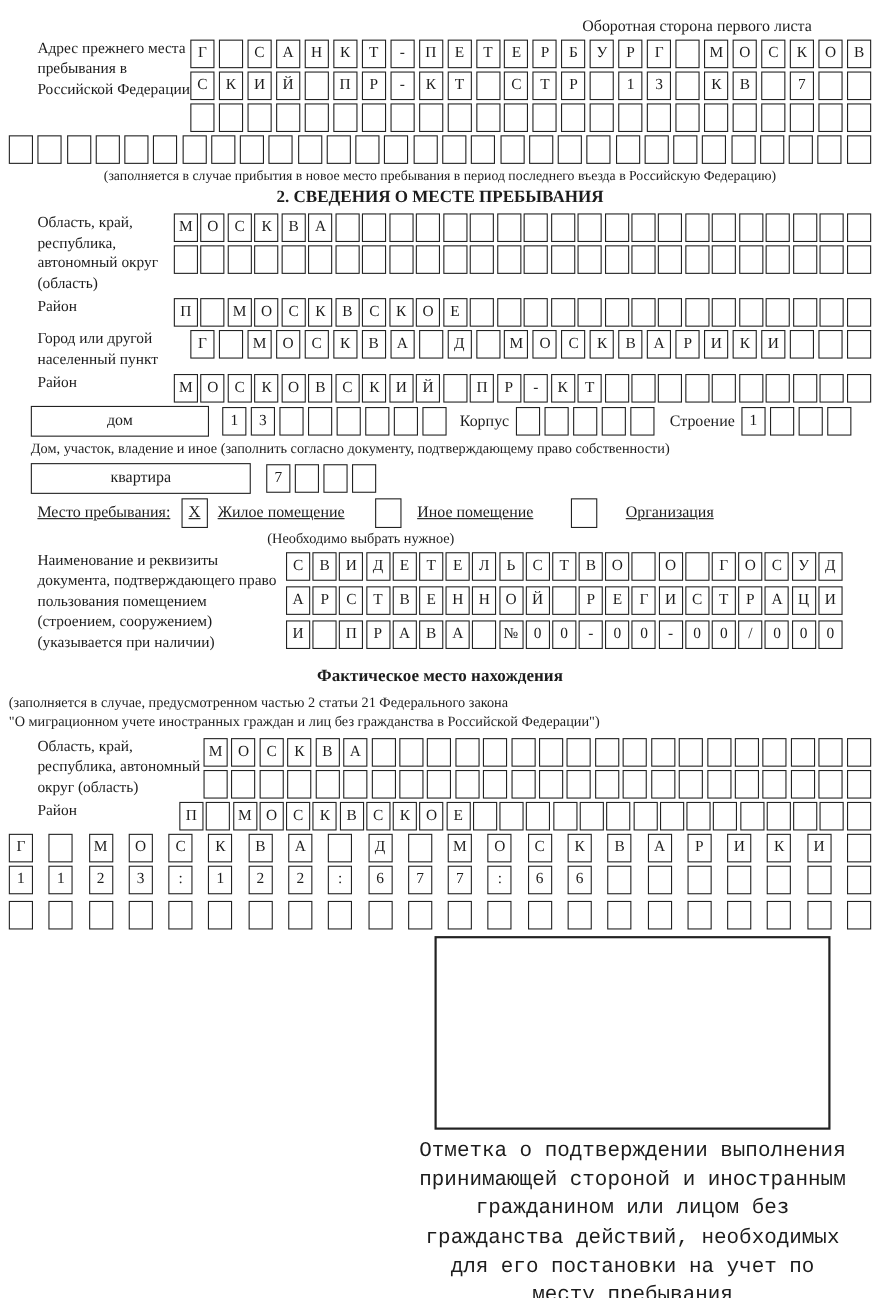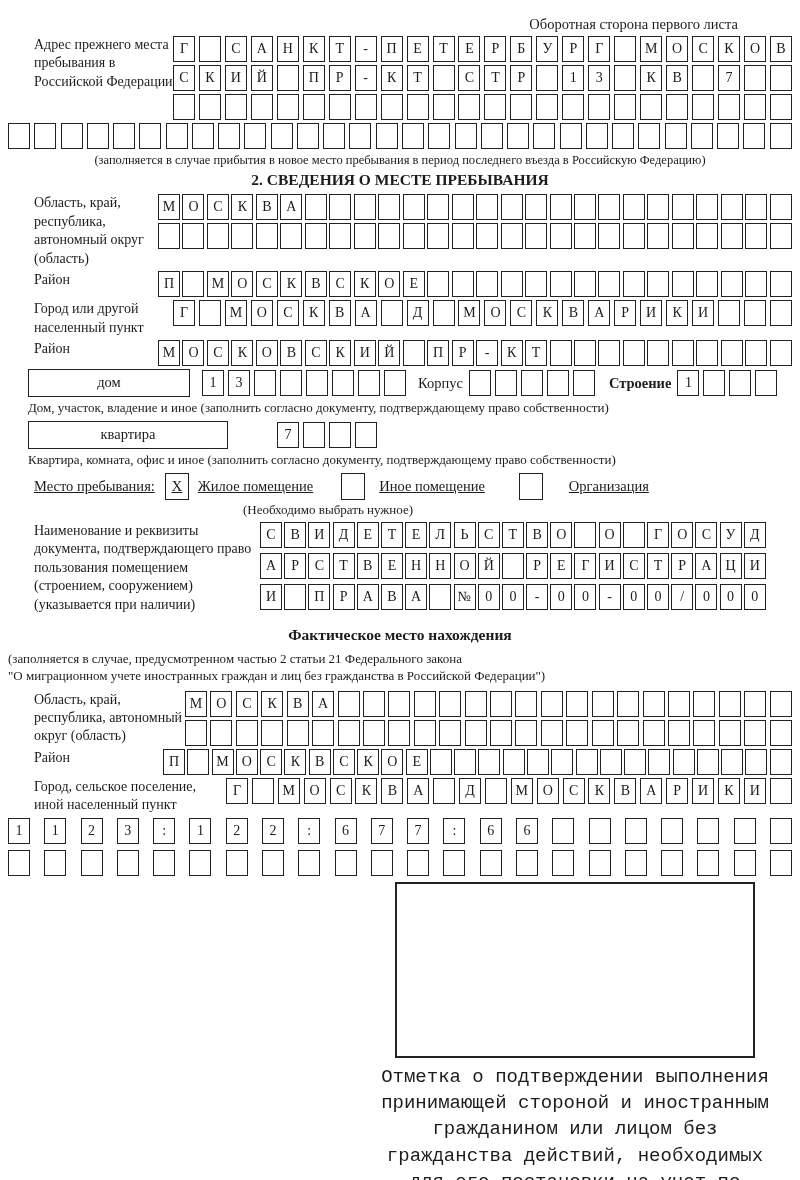--- a/index.html
+++ b/index.html
@@ -361,7 +361,7 @@
         <span class="cbox"></span>
         <span class="cbox"></span>
       </div>
-    <div class="mini-label" style="margin:0 6px 0 14px;font-weight:bold;">Строение</div>
+    <div class="mini-label" style="margin:0 6px 0 14px;">Строение</div>
     <div class="gap-boxes">
         <span class="cbox">1</span>
         <span class="cbox"></span>

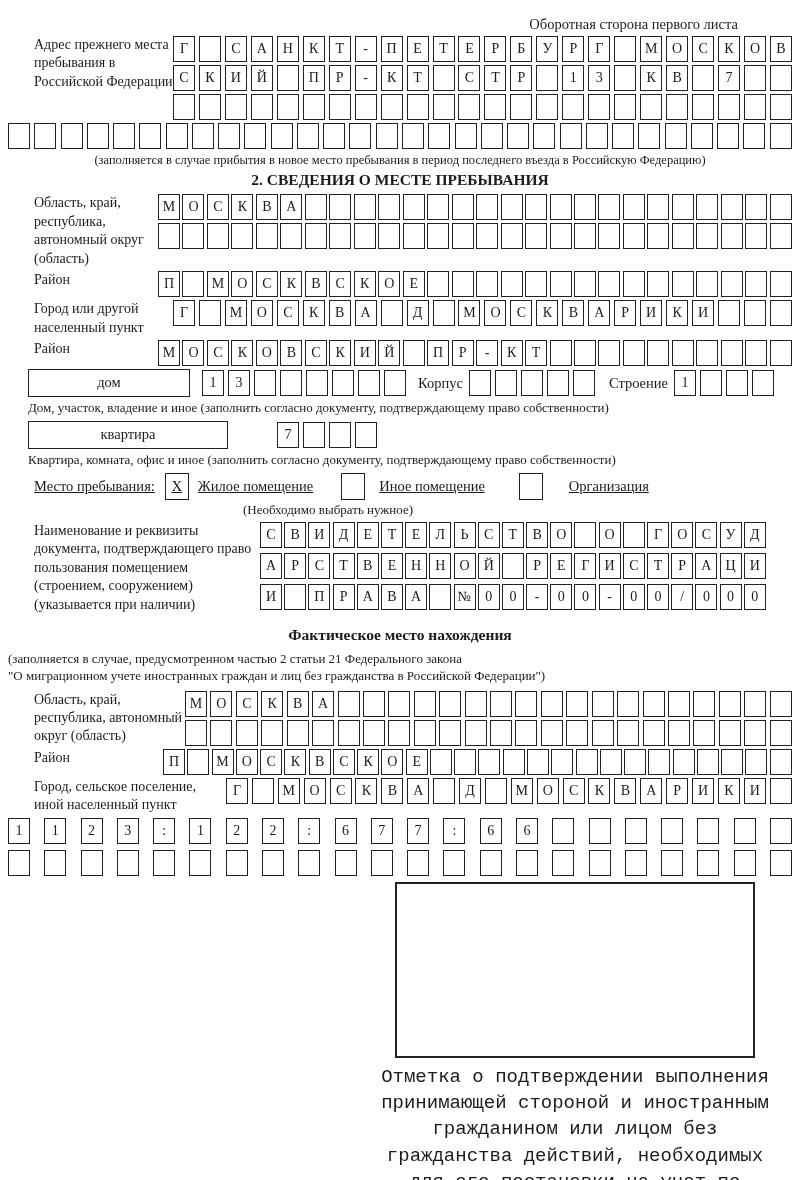--- a/index.html
+++ b/index.html
@@ -371,7 +371,7 @@
   </div>
   <div class="cap">Дом, участок, владение и иное (заполнить согласно документу, подтверждающему право собственности)</div>
 
-  <div class="inline-row" style="margin-left:20px;gap:35px;">
+  <div class="inline-row" style="margin-left:20px;">
     <div class="label-box" style="width:200px;">квартира</div>
     <div class="gap-boxes" style="margin-left:14px;">
         <span class="cbox">7</span>

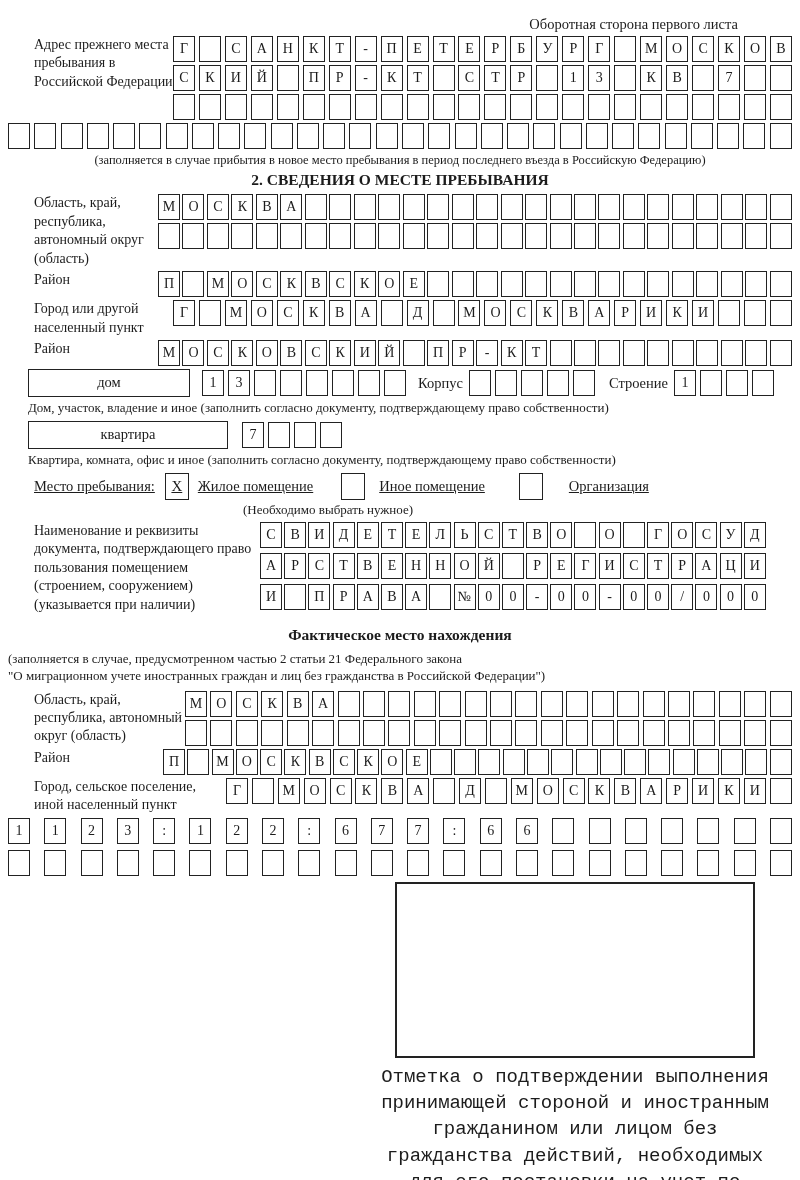--- a/index.html
+++ b/index.html
@@ -380,7 +380,6 @@
         <span class="cbox"></span>
       </div>
   </div>
-  <div class="cap">Квартира, комната, офис и иное (заполнить согласно документу, подтверждающему право собственности)</div>
 
   <div class="stay-row" style="margin-left:26px;text-decoration:underline;">
     <span>Место пребывания:</span>

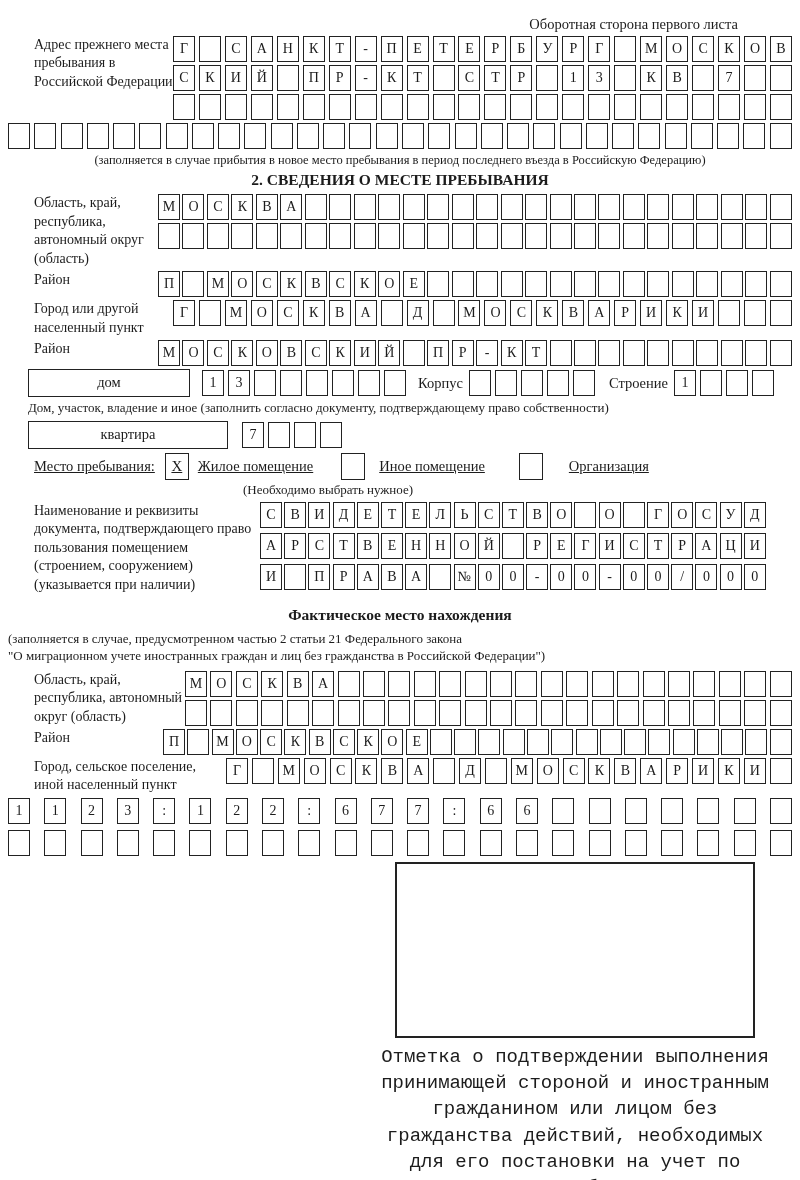--- a/index.html
+++ b/index.html
@@ -564,7 +564,6 @@
   </div>
 
   <div class="form-row">
-    <div class="row-label" style="width:218px;">Город, сельское поселение, иной населенный пункт</div>
     <div class="boxes">
         <span class="cbox">Г</span>
         <span class="cbox"></span>

